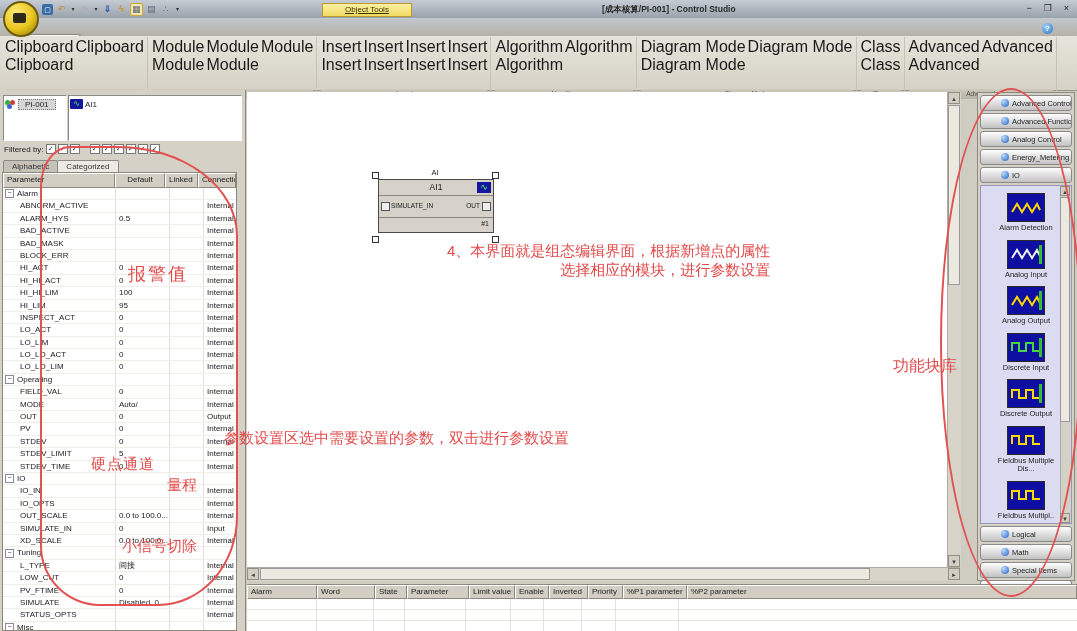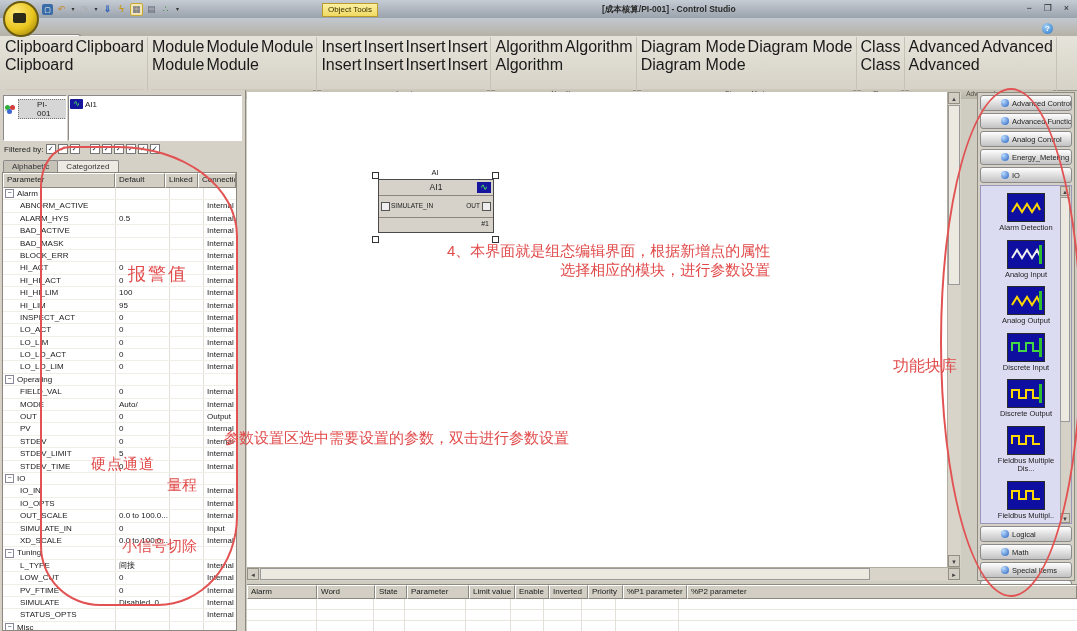--- a/index.html
+++ b/index.html
@@ -25,8 +25,8 @@
   [data-name="document-icon"]{color:#667;}[data-name="document-icon"]::before{content:"▤";}
   [data-name="module-icon"]{color:#3f8a3f;}[data-name="module-icon"]::before{content:"∴";}
   [data-name="more-icon"]{width:7px;font-size:6px;color:#333;}[data-name="more-icon"]::before{content:"▾";}
-  #obj-tools{position:absolute;left:322px;top:3px;height:12px;line-height:12px;padding:0 5px;
-    background:linear-gradient(#fbf0a2,#f0da62);border:1px solid #b79b2e;font-size:8px;color:#3a3000;}
+  #obj-tools{position:absolute;left:322px;top:3px;height:12px;line-height:12px;padding:0 22px;
+    background:linear-gradient(#fbf0a2,#f0da62);border:1px solid #b79b2e;font-size:8px;color:#3a3000;text-decoration:underline;}
   #wtitle{position:absolute;left:602px;top:4px;font-size:8.5px;font-weight:bold;color:#2a2a2a;}
   #wbtns{position:absolute;right:8px;top:3px;display:flex;gap:12px;font-size:9px;color:#222;}
   #wbtns span{cursor:default;}

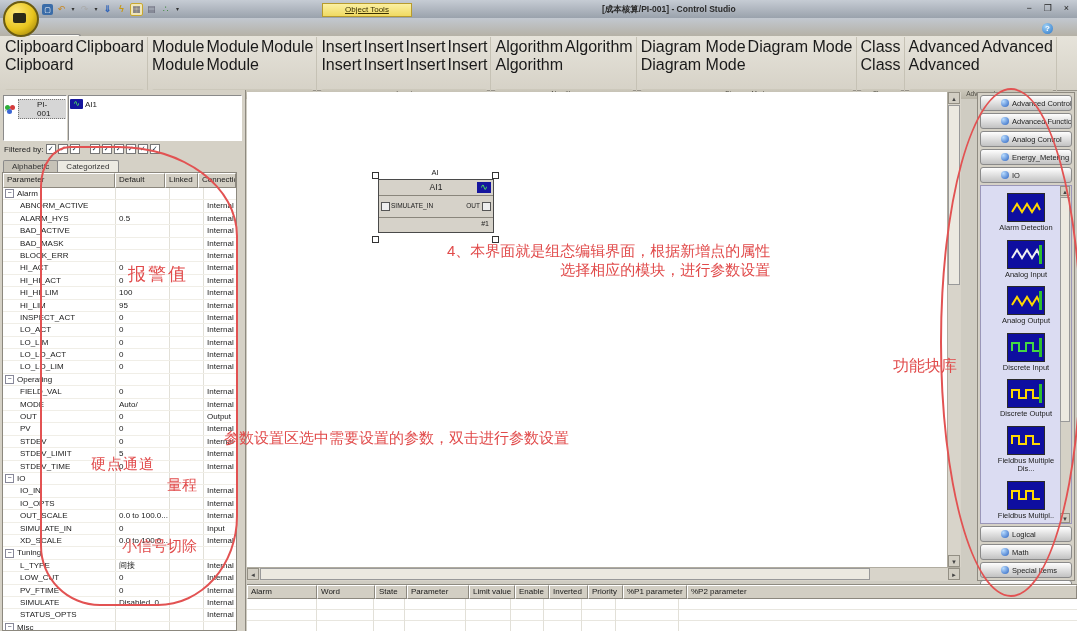--- a/index.html
+++ b/index.html
@@ -64,7 +64,7 @@
   .balls i:nth-child(1){left:0;top:0;background:#2fae3a;}
   .balls i:nth-child(2){left:5px;top:0;background:#d43b3b;}
   .balls i:nth-child(3){left:2px;top:4px;background:#3b66d4;}
-  .sel-label{background:#d6d6d6;border:1px dotted #777;padding:0 18px;}
+  .sel-label{background:#d6d6d6;border:1px dotted #777;padding:0 6px;}
   .blk-icon{width:13px;height:10px;background:#15159e;border-radius:1px;color:#5f5;font-size:8px;
     line-height:9px;text-align:center;flex:none;}
   #filter-row{position:absolute;left:4px;top:54px;display:flex;align-items:center;gap:2px;font-size:8px;color:#222;}

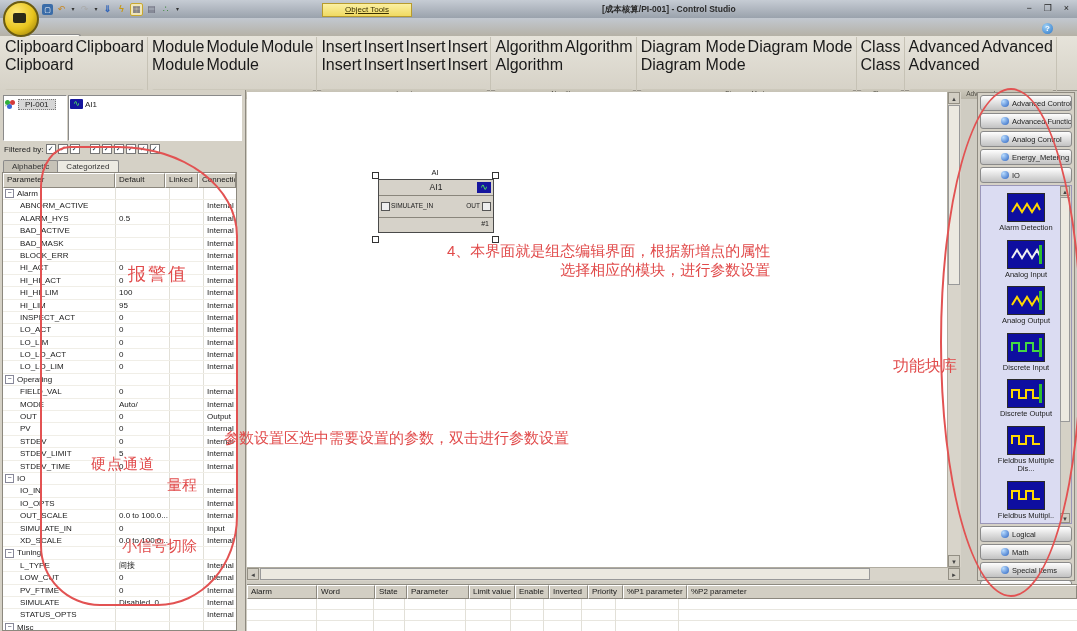--- a/index.html
+++ b/index.html
@@ -80,7 +80,7 @@
   #phead{display:flex;flex:none;}
   .pth{background:#d2cec3;border-top:1px solid #fff;border-left:1px solid #fff;border-right:1px solid #8c887e;
     border-bottom:1px solid #8c887e;font-size:8px;padding:1px 3px;height:11px;line-height:10px;box-sizing:content-box;overflow:hidden;}
-  .pth:nth-child(1){width:104px;}.pth:nth-child(2){width:42px;}.pth:nth-child(3){width:25px;}.pth:nth-child(4){flex:1;}
+  .pth:nth-child(1){width:104px;}.pth:nth-child(2){width:42px;text-align:center;}.pth:nth-child(3){width:25px;}.pth:nth-child(4){flex:1;}
   #prows{flex:none;}
   .prow{display:flex;height:11.4px;line-height:11.4px;font-size:8px;border-bottom:1px solid #f0eee7;}
   .pc{overflow:hidden;white-space:nowrap;}

